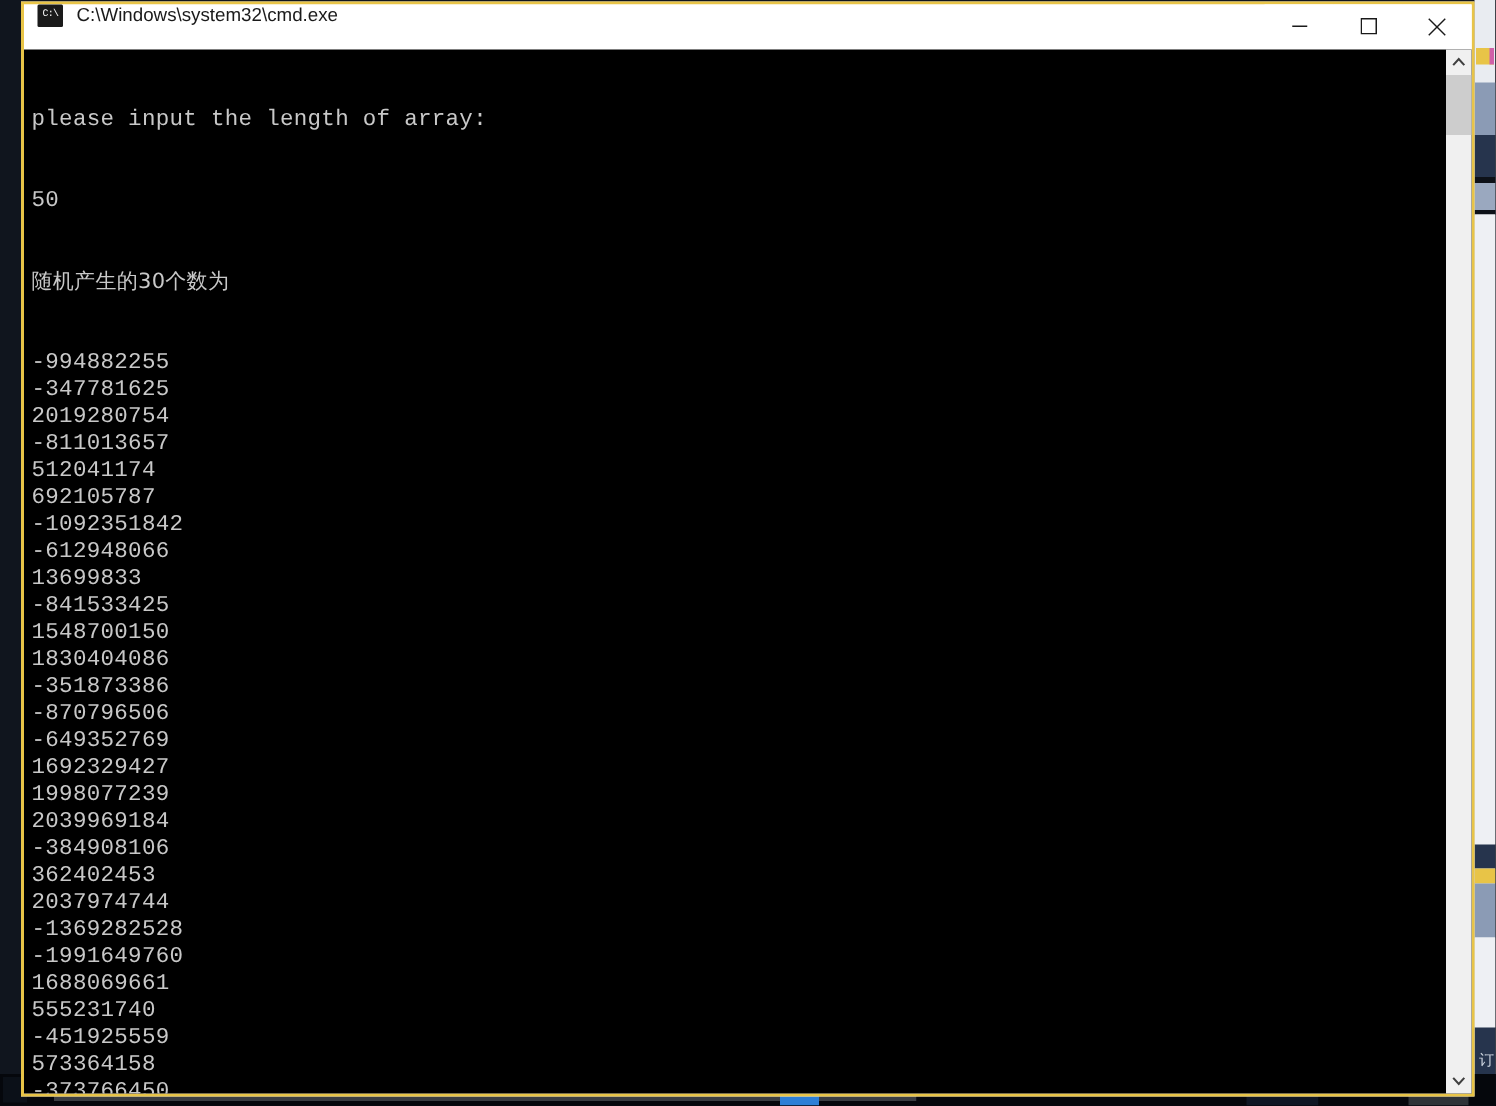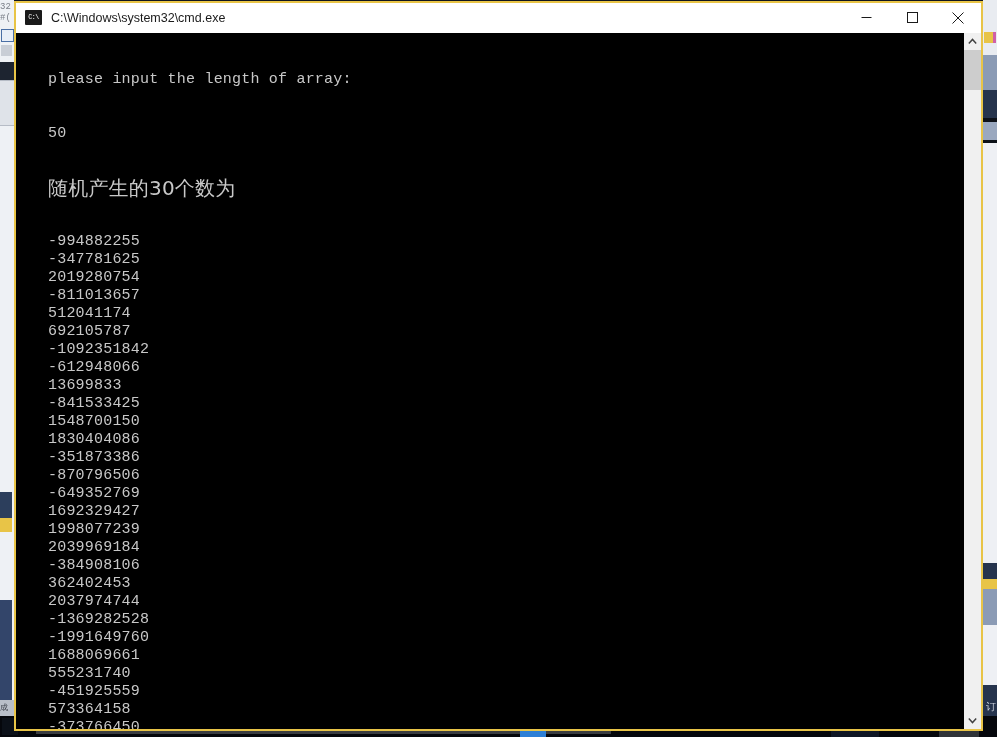--- a/index.html
+++ b/index.html
@@ -365,18 +365,6 @@
 
 <div id="desktop">
 
-  <div class="bg-left-strip">
-    <div class="bg-left-text">32</div>
-    <div class="bg-left-text" style="top:13px;">#(</div>
-    <div class="bg-left-icon1"></div>
-    <div class="bg-left-icon2"></div>
-    <div class="bg-left-dark"></div>
-    <div class="bg-left-panel"></div>
-    <div class="bg-left-blue1"></div>
-    <div class="bg-left-yellow"></div>
-    <div class="bg-left-blue2"></div>
-    <div class="bg-left-bottom">成</div>
-  </div>
 
   <div class="bg-right-strip">
     <div class="bg-r-pink"></div>

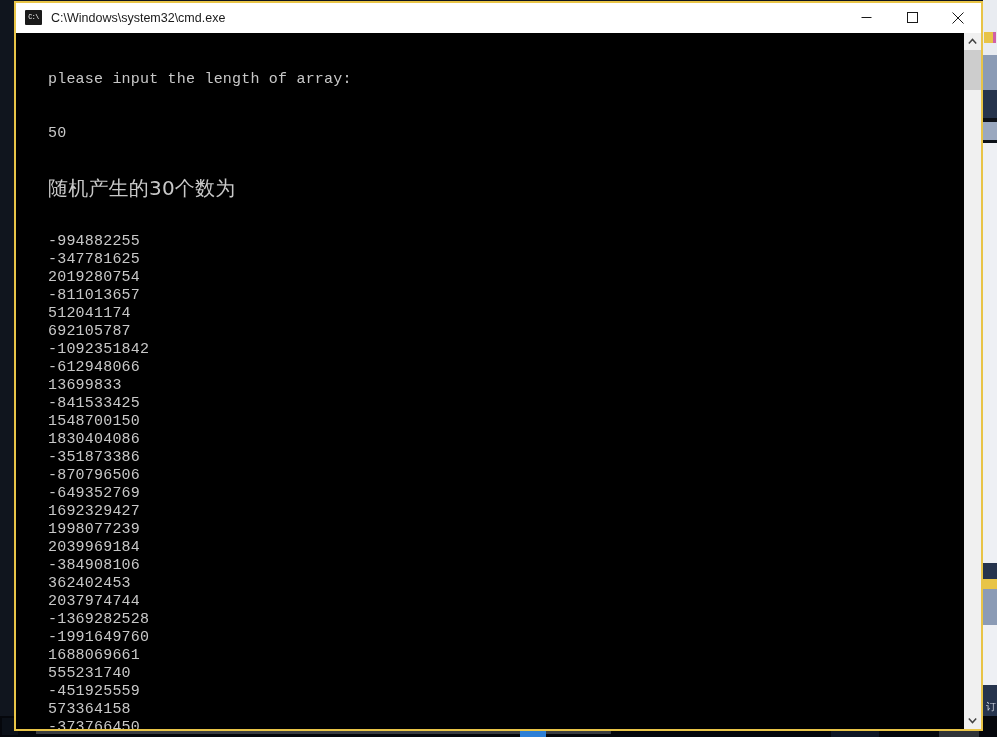--- a/index.html
+++ b/index.html
@@ -250,7 +250,6 @@
     min-height: 29px;
     background: #ffffff;
     display: flex;
-    align-items: center;
     position: relative;
     border-bottom: 1px solid #ffffff;
   }

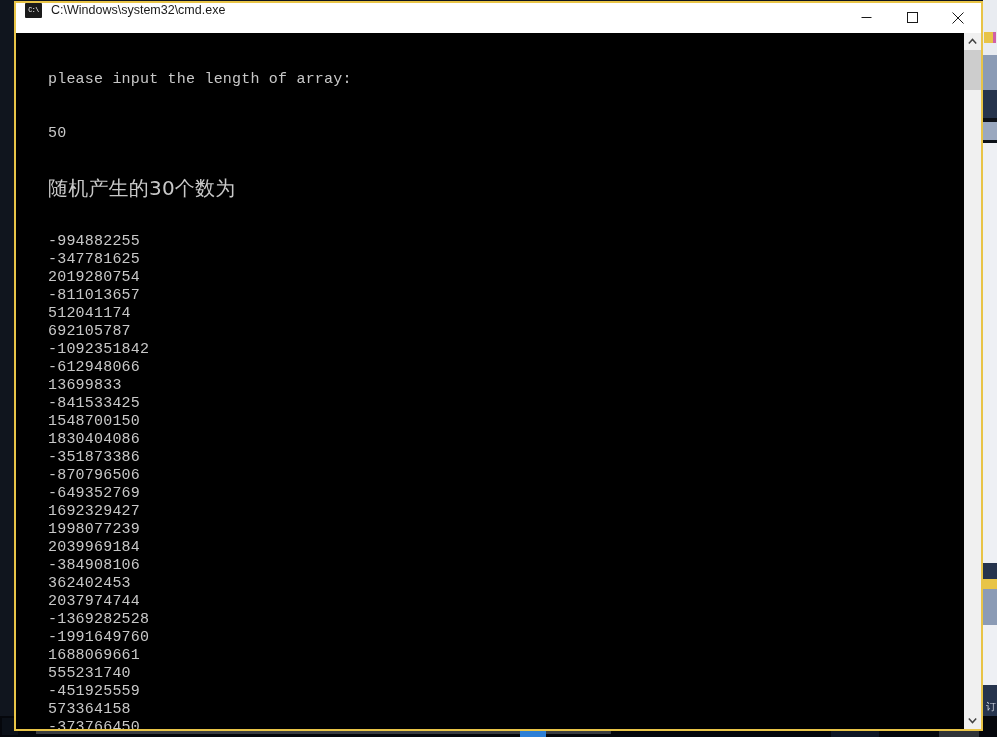--- a/index.html
+++ b/index.html
@@ -314,7 +314,6 @@
     white-space: pre;
     overflow: hidden;
     letter-spacing: 0.2px;
-    margin-left: 27px;
   }
   #console-text .line {
     height: 18px;

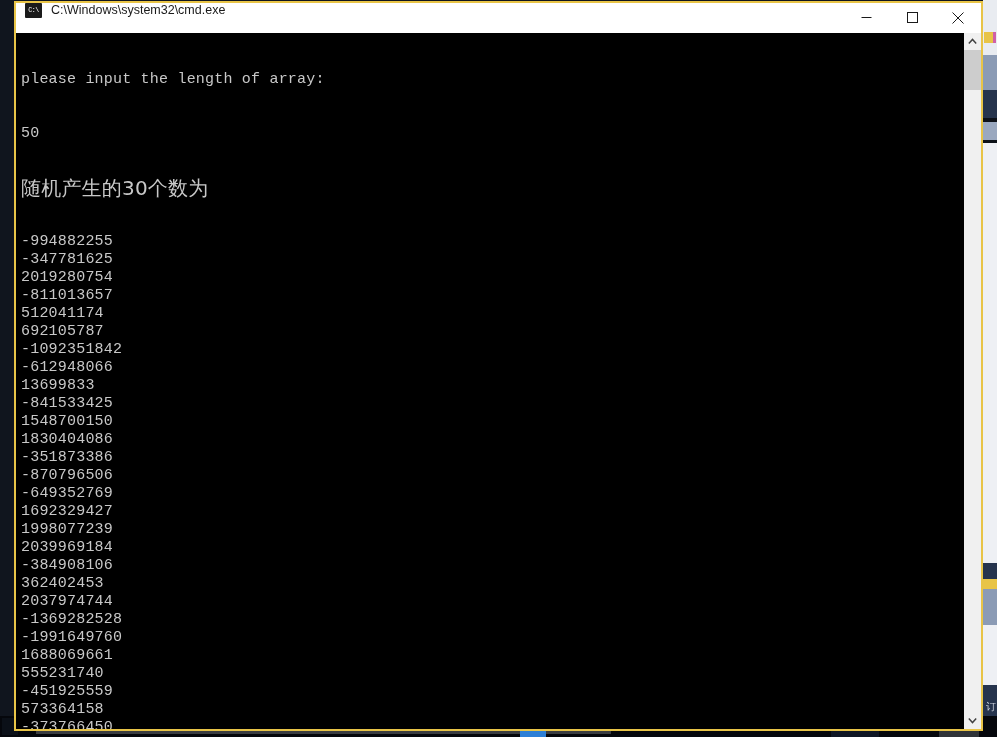--- a/index.html
+++ b/index.html
@@ -321,7 +321,7 @@
   }
   #console-text .cjk {
     font-family: "DejaVu Sans", "Liberation Sans", sans-serif;
-    font-size: 20px;
+    font-size: 14px;
   }
 
   

